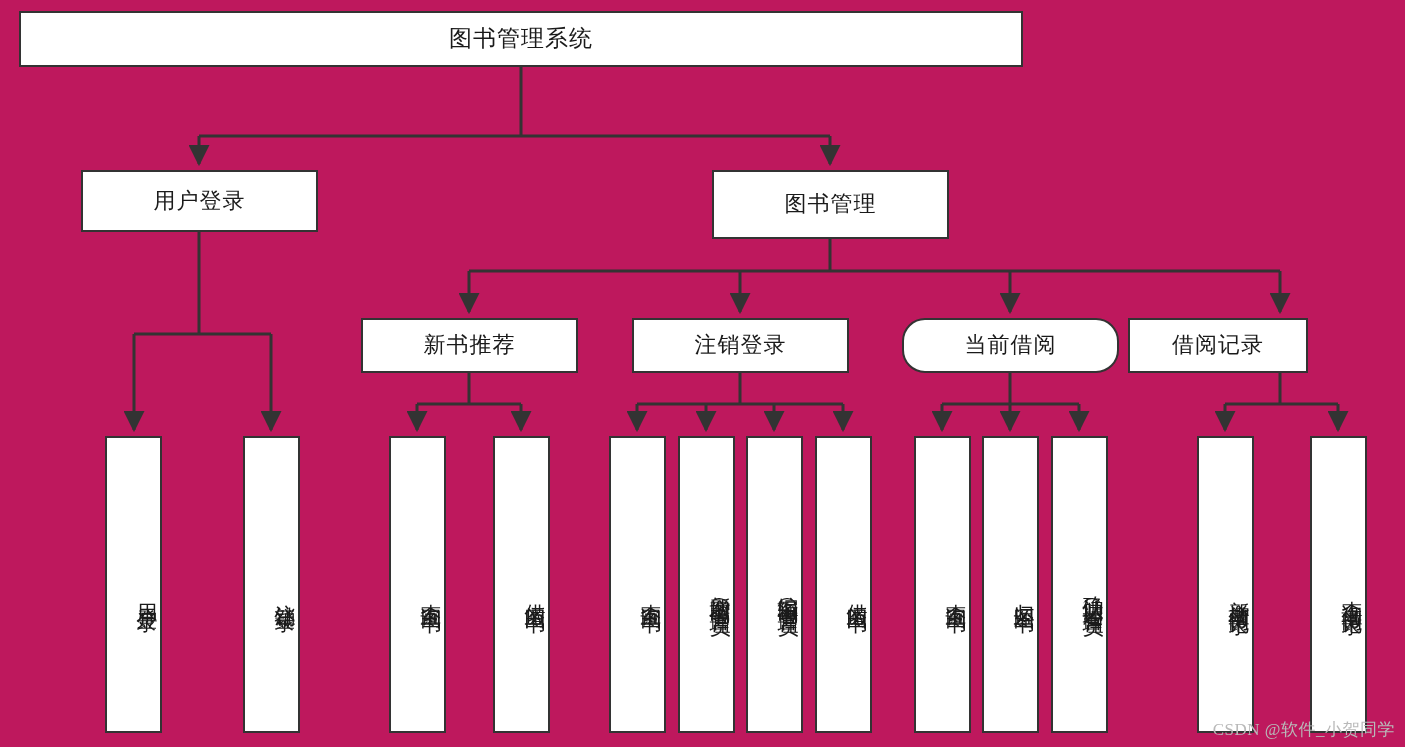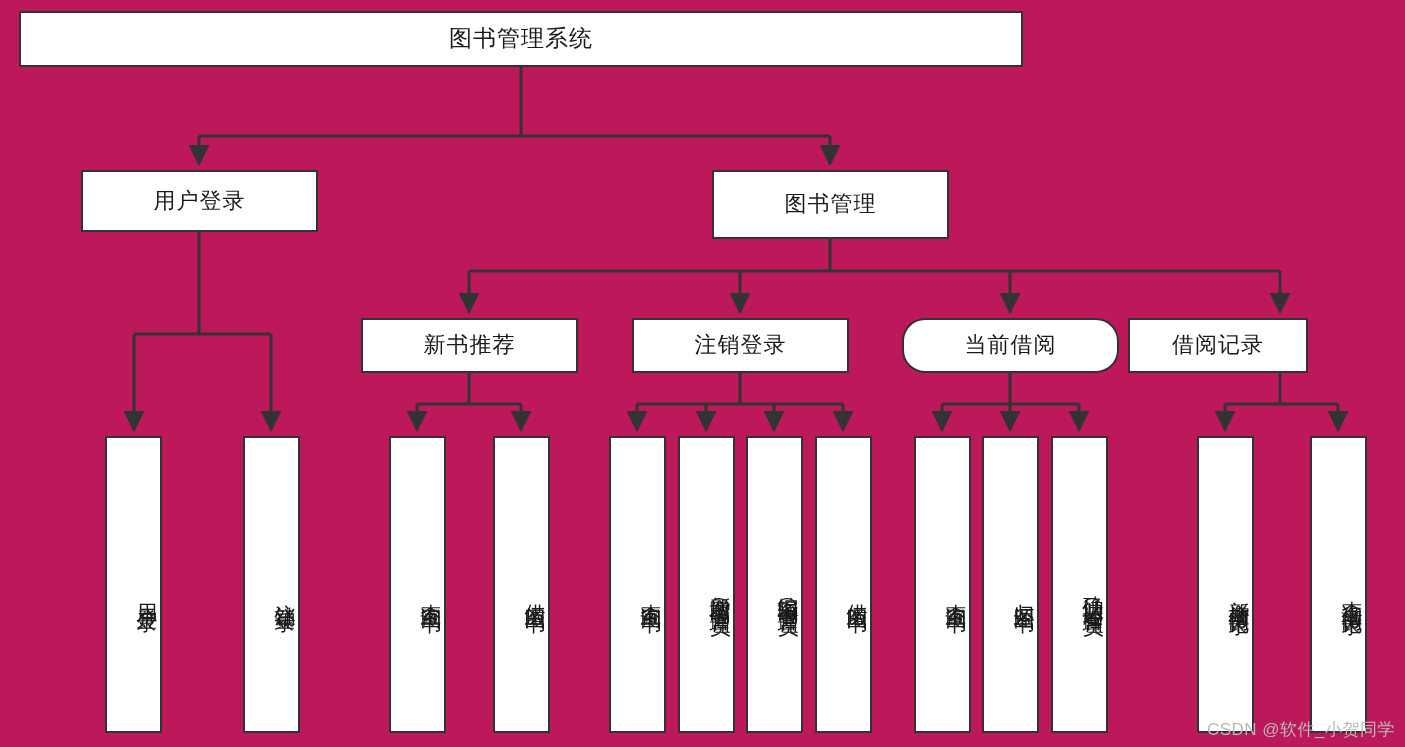--- a/index.html
+++ b/index.html
@@ -68,6 +68,7 @@
     letter-spacing: 0.5px;
     white-space: nowrap;
     user-select: none;
+    font-family: Liberation Serif, serif;
   }
 </style>
 </head>

